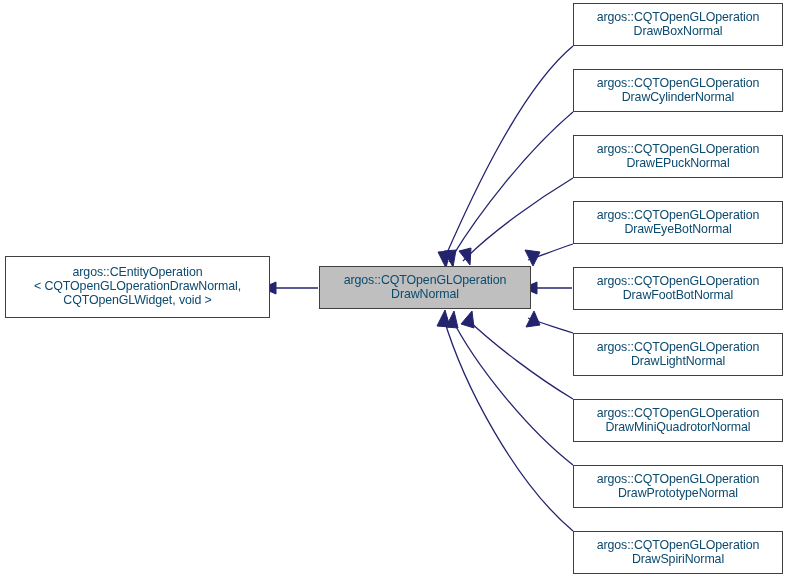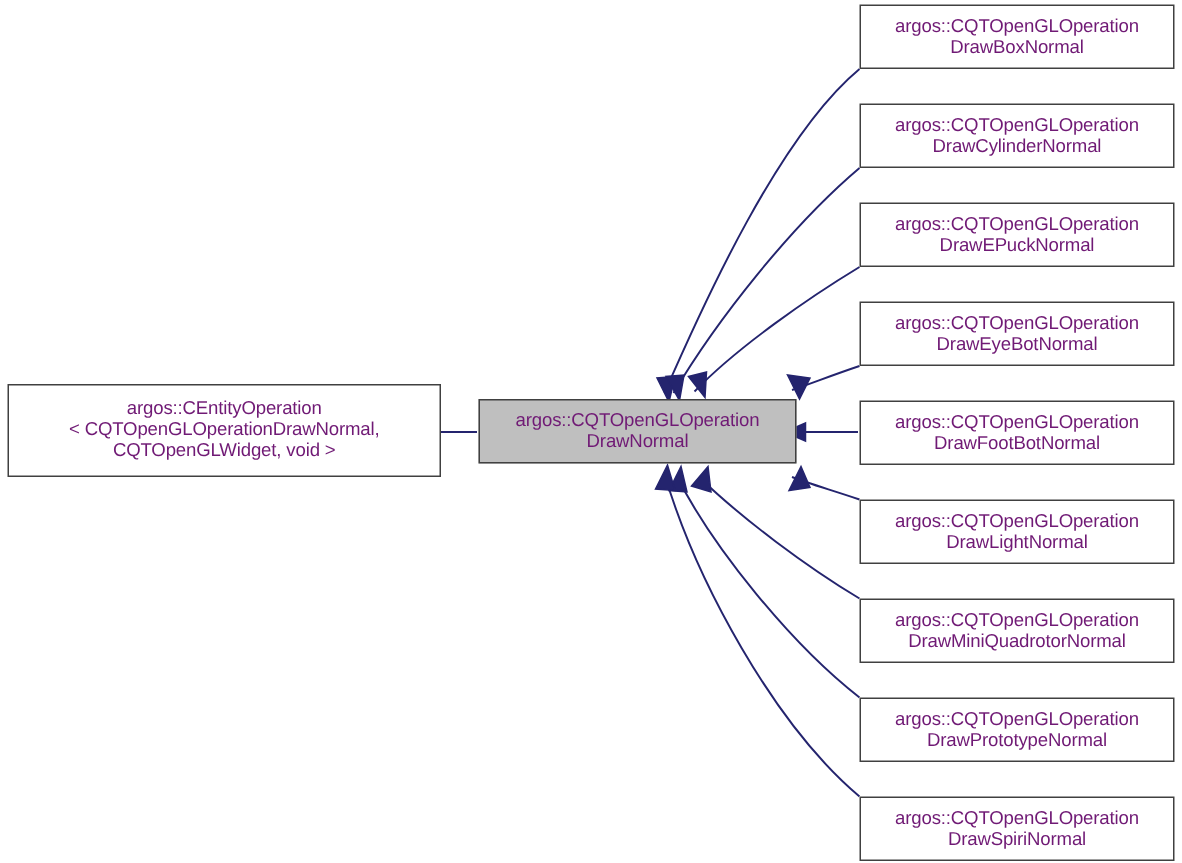--- a/index.html
+++ b/index.html
@@ -41,7 +41,7 @@
     text-align: center;
     line-height: 1.12;
     font-size: 12.4px;
-    color: #701a75;
+    color: #0c4a6e;
     white-space: pre;
     letter-spacing: -0.1px;
   }

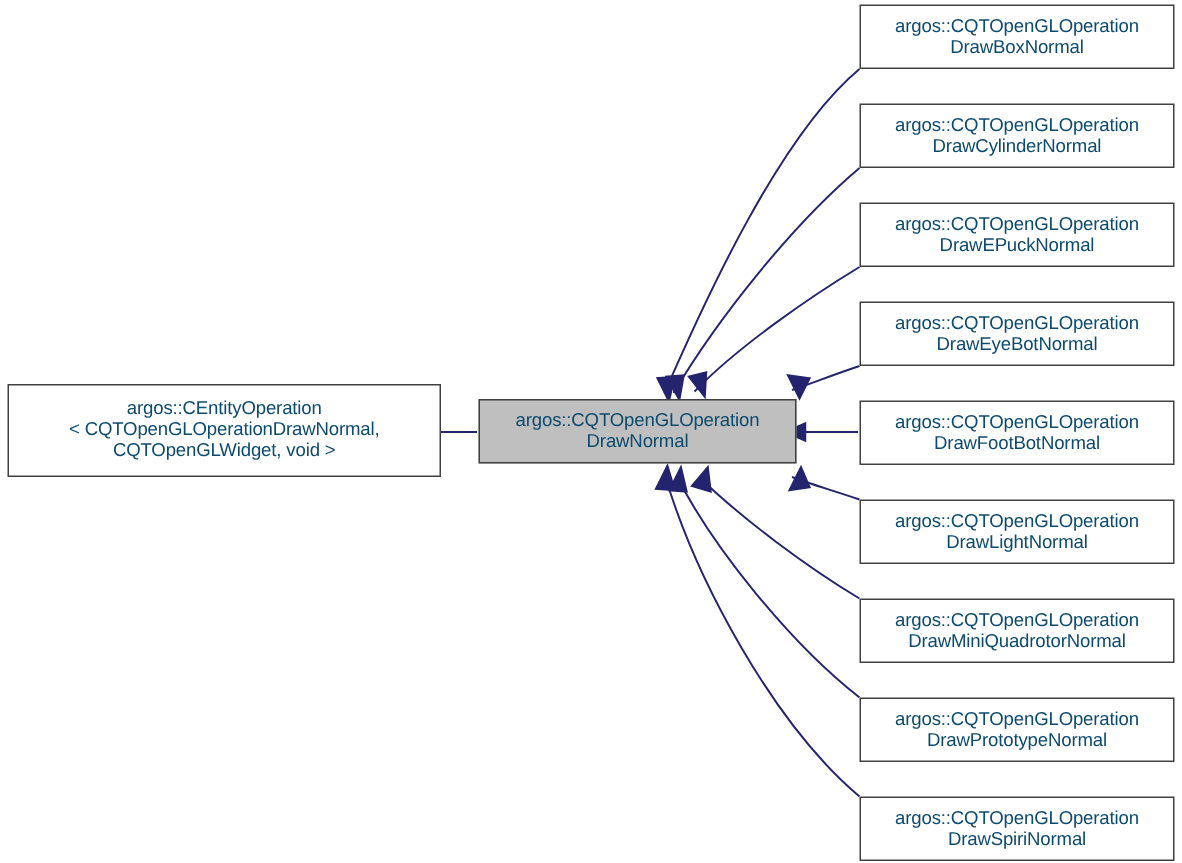--- a/index.html
+++ b/index.html
@@ -81,7 +81,7 @@
       <polygon points="437,326 445,310 450,327" fill="#24246e" stroke="#24246e" stroke-width="1"></polygon>
     </svg>
   <div id="nodes">
-      <div class="node" style="left: 5px; top: 256px; width: 289px; height: 62px;"><span class="node-label">argos::CEntityOperation
+      <div class="node" style="left: 5px; top: 256px; width: 265px; height: 62px;"><span class="node-label">argos::CEntityOperation
 &lt; CQTOpenGLOperationDrawNormal,
 CQTOpenGLWidget, void &gt;</span></div>
       <div class="node current" style="left: 319px; top: 266px; width: 212px; height: 43px;"><span class="node-label">argos::CQTOpenGLOperation

